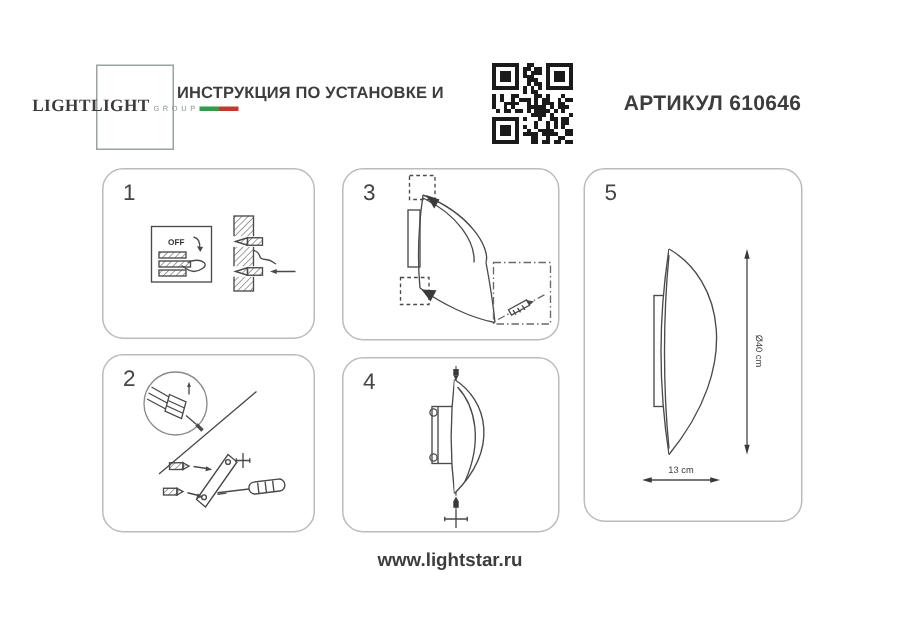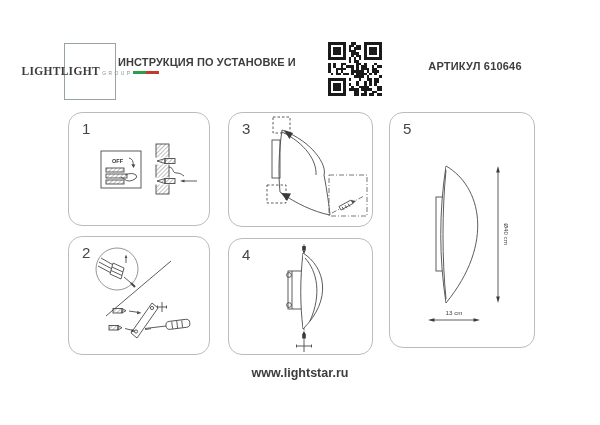--- a/index.html
+++ b/index.html
@@ -25,7 +25,7 @@
   .qr svg{width:100%;height:100%;display:block;}
   .series{position:absolute;left:400px;top:60px;width:150px;text-align:center;font-weight:700;}
   .series .s1{font-size:10px;margin-bottom:5px;letter-spacing:.2px;}
-  .series .s2{font-size:11px;letter-spacing:.2px;}
+  .series .s2{font-size:14px;letter-spacing:.2px;}
   
   .panel{position:absolute;border:1.5px solid #bcbcbc;border-radius:14px;background:#fff;}
   #p1{left:68px;top:112px;width:140px;height:112px;}

